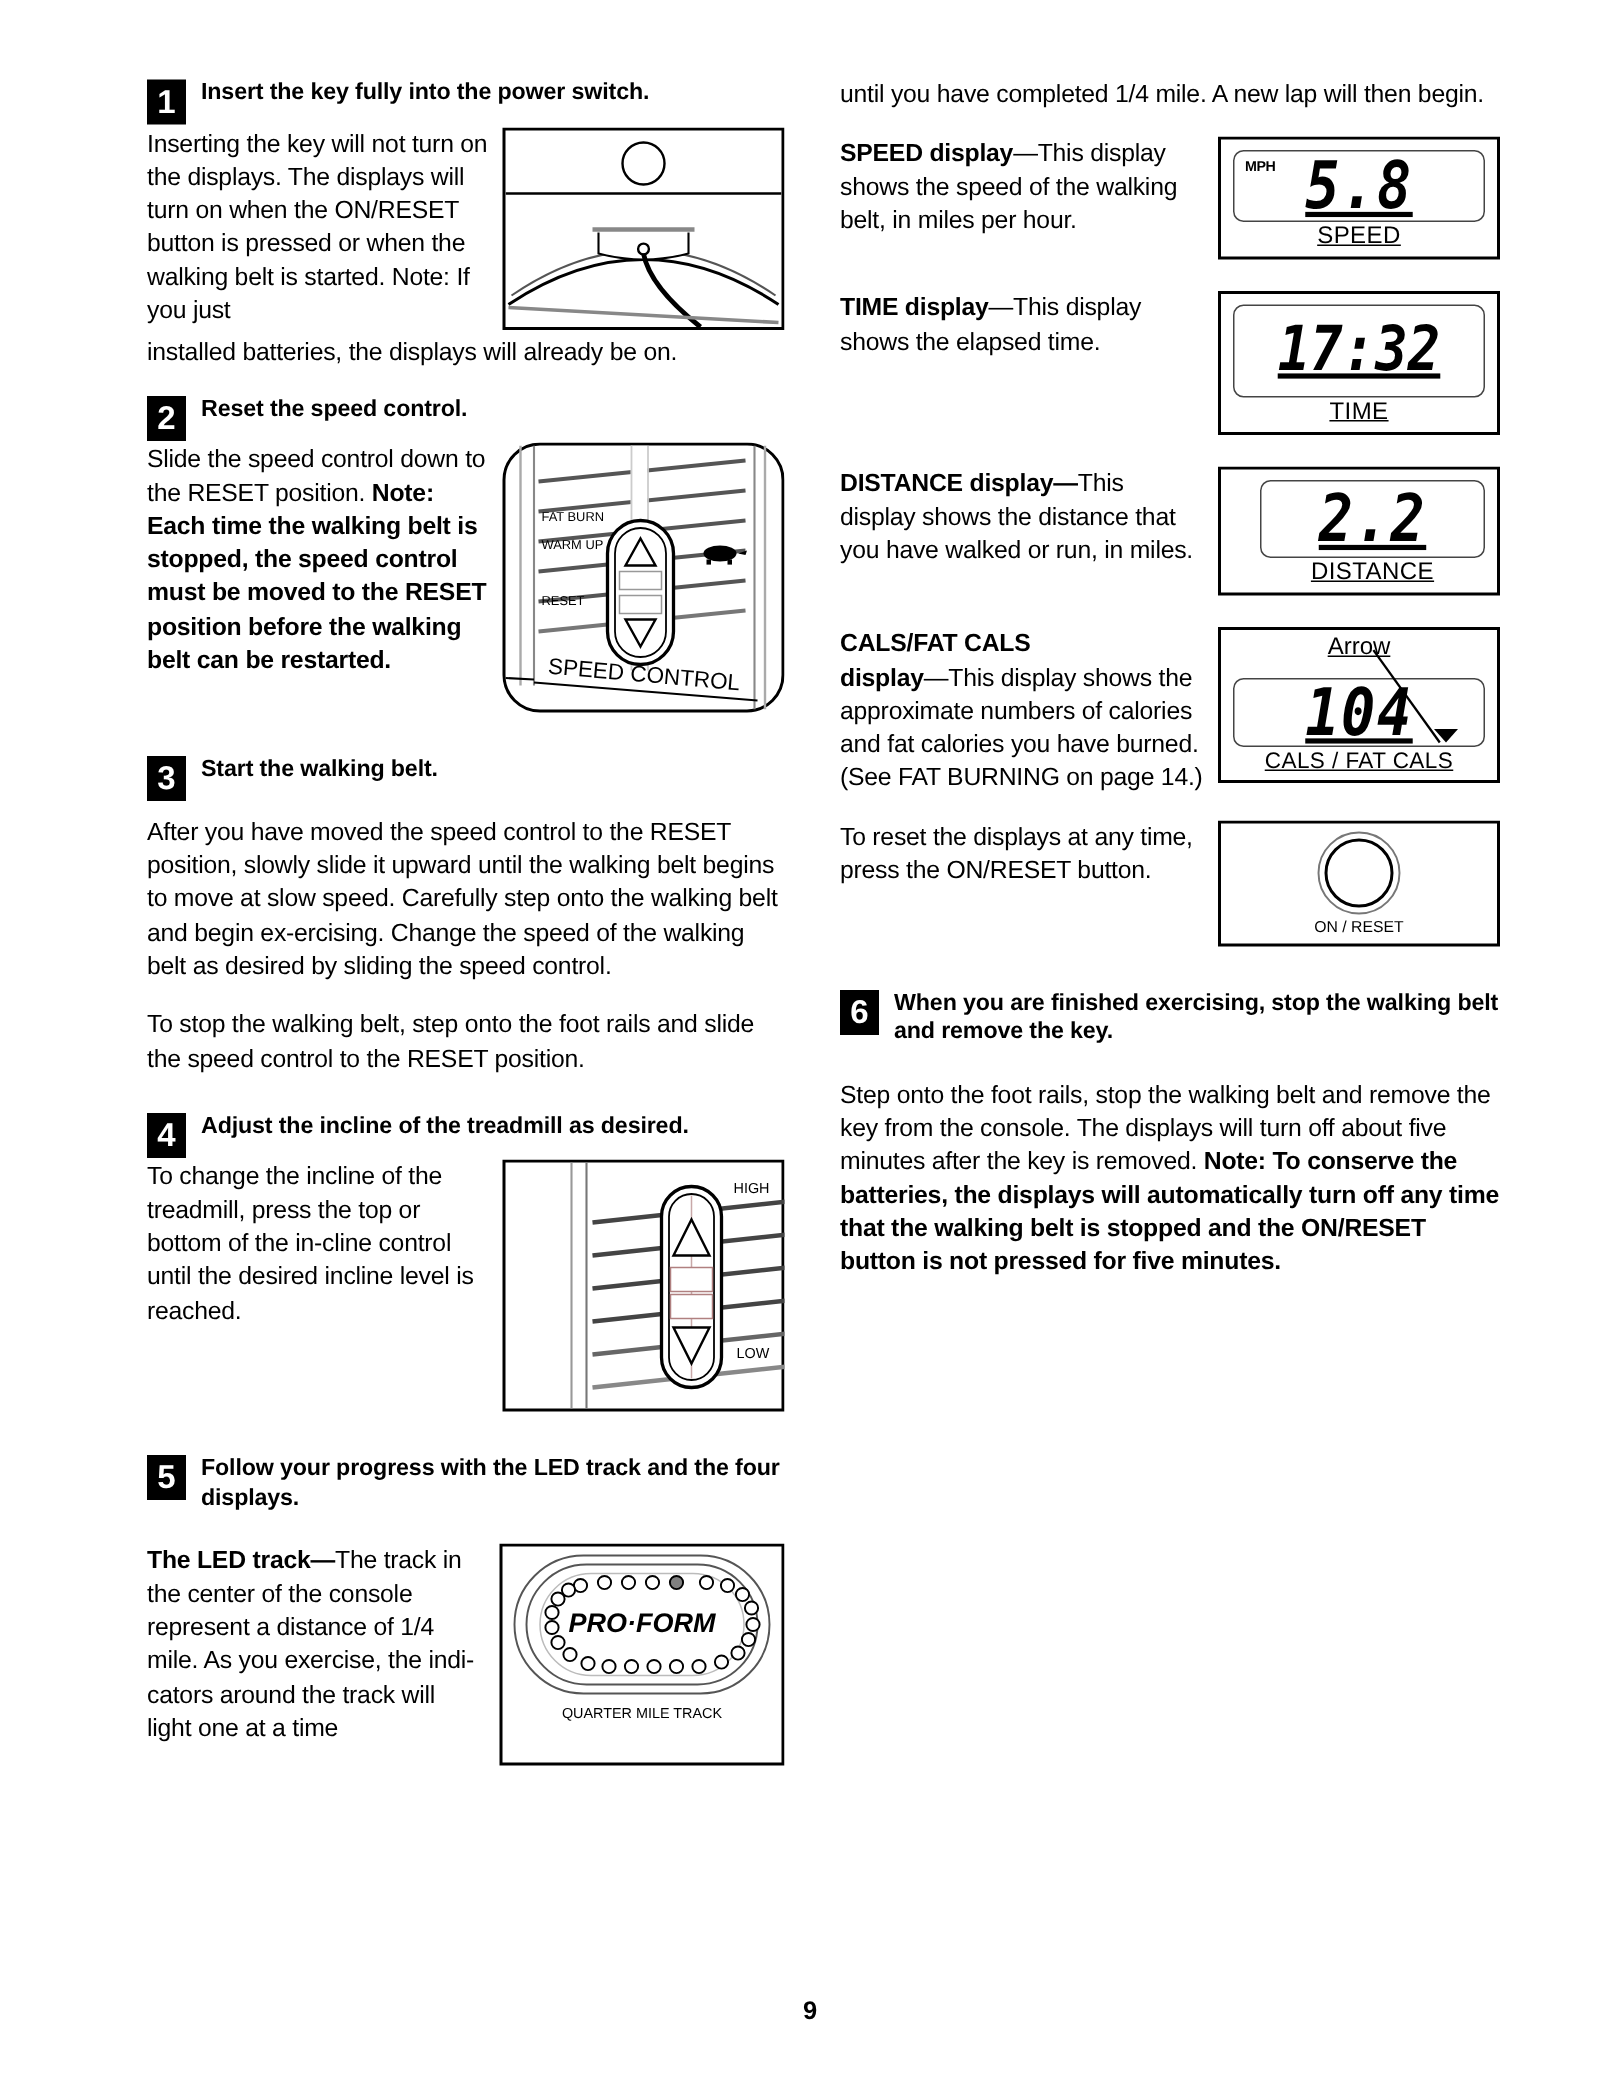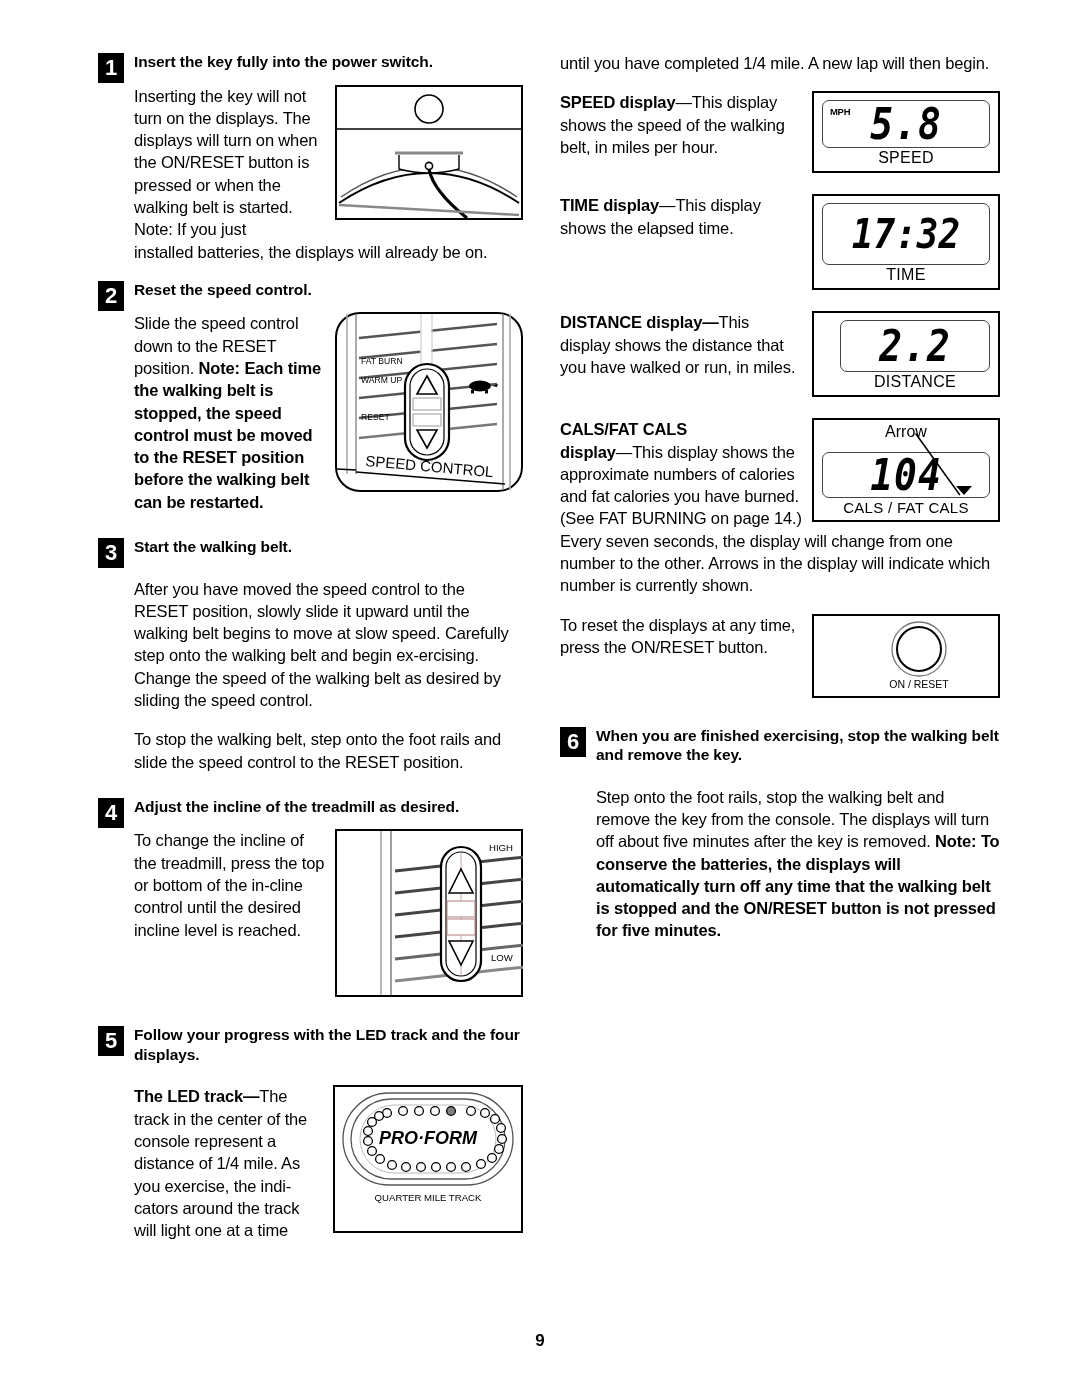--- a/index.html
+++ b/index.html
@@ -61,7 +61,7 @@
     margin: 0;
     letter-spacing: -0.15px;
   }
-  .indent { margin-left: 36px; }
+  .indent { }
   .b { font-weight: bold; }
   .gap-sm { height: 9px; }
   .gap-md { height: 17px; }

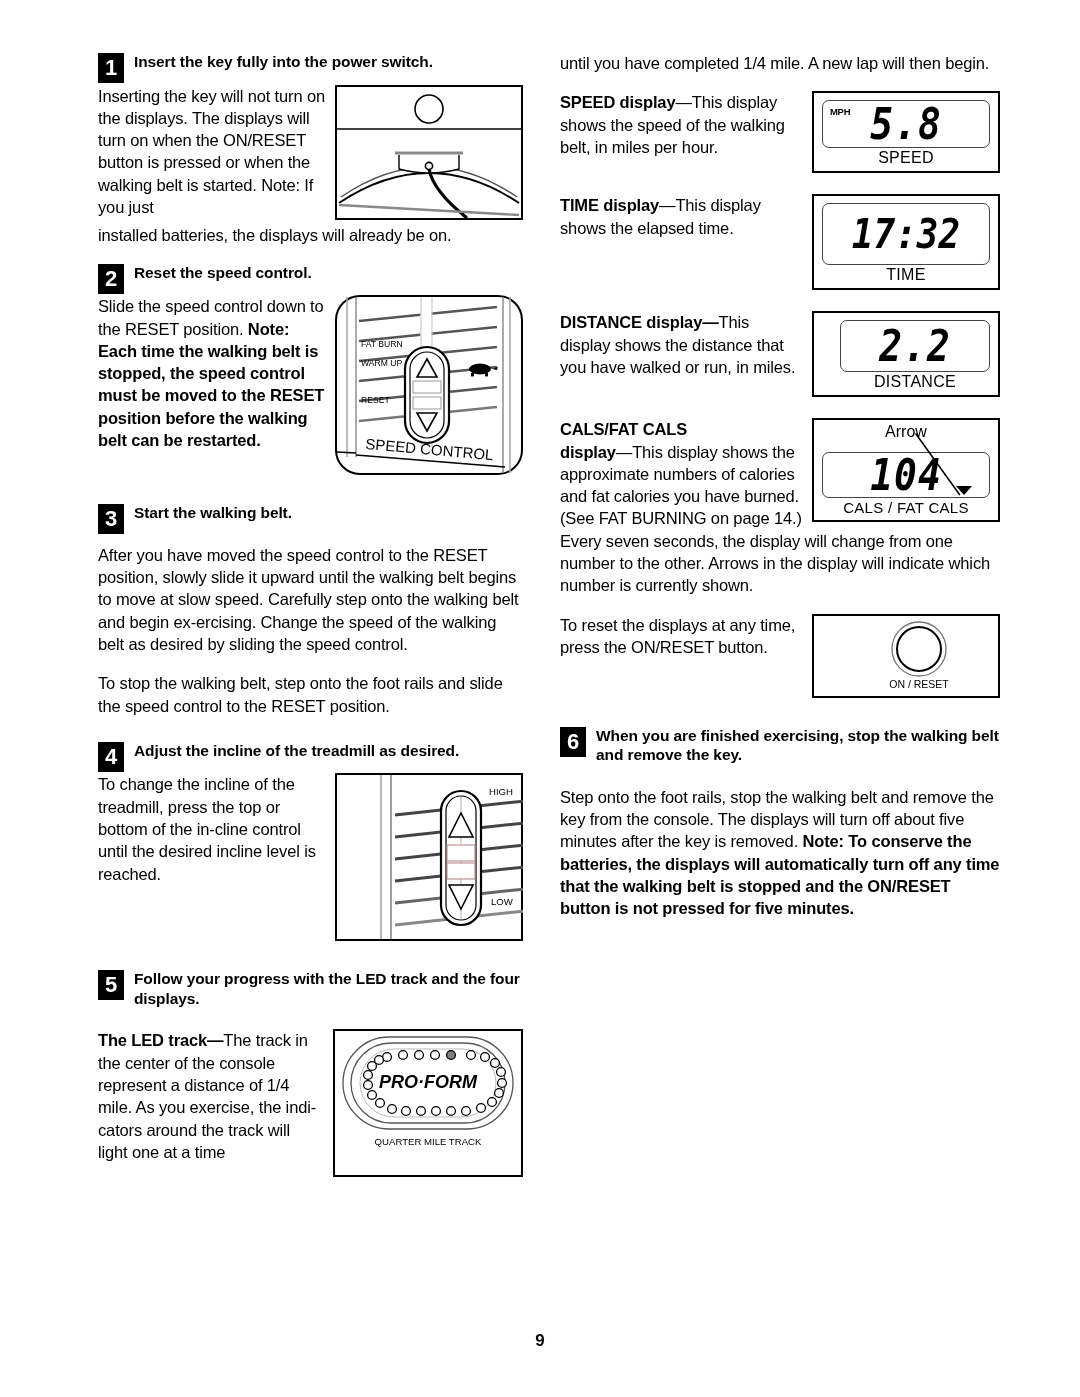--- a/index.html
+++ b/index.html
@@ -91,6 +91,7 @@
     flex-direction: column;
     align-items: center;
     justify-content: flex-start;
+    text-decoration: underline;
   }
   .lcd-screen {
     width: 100%;

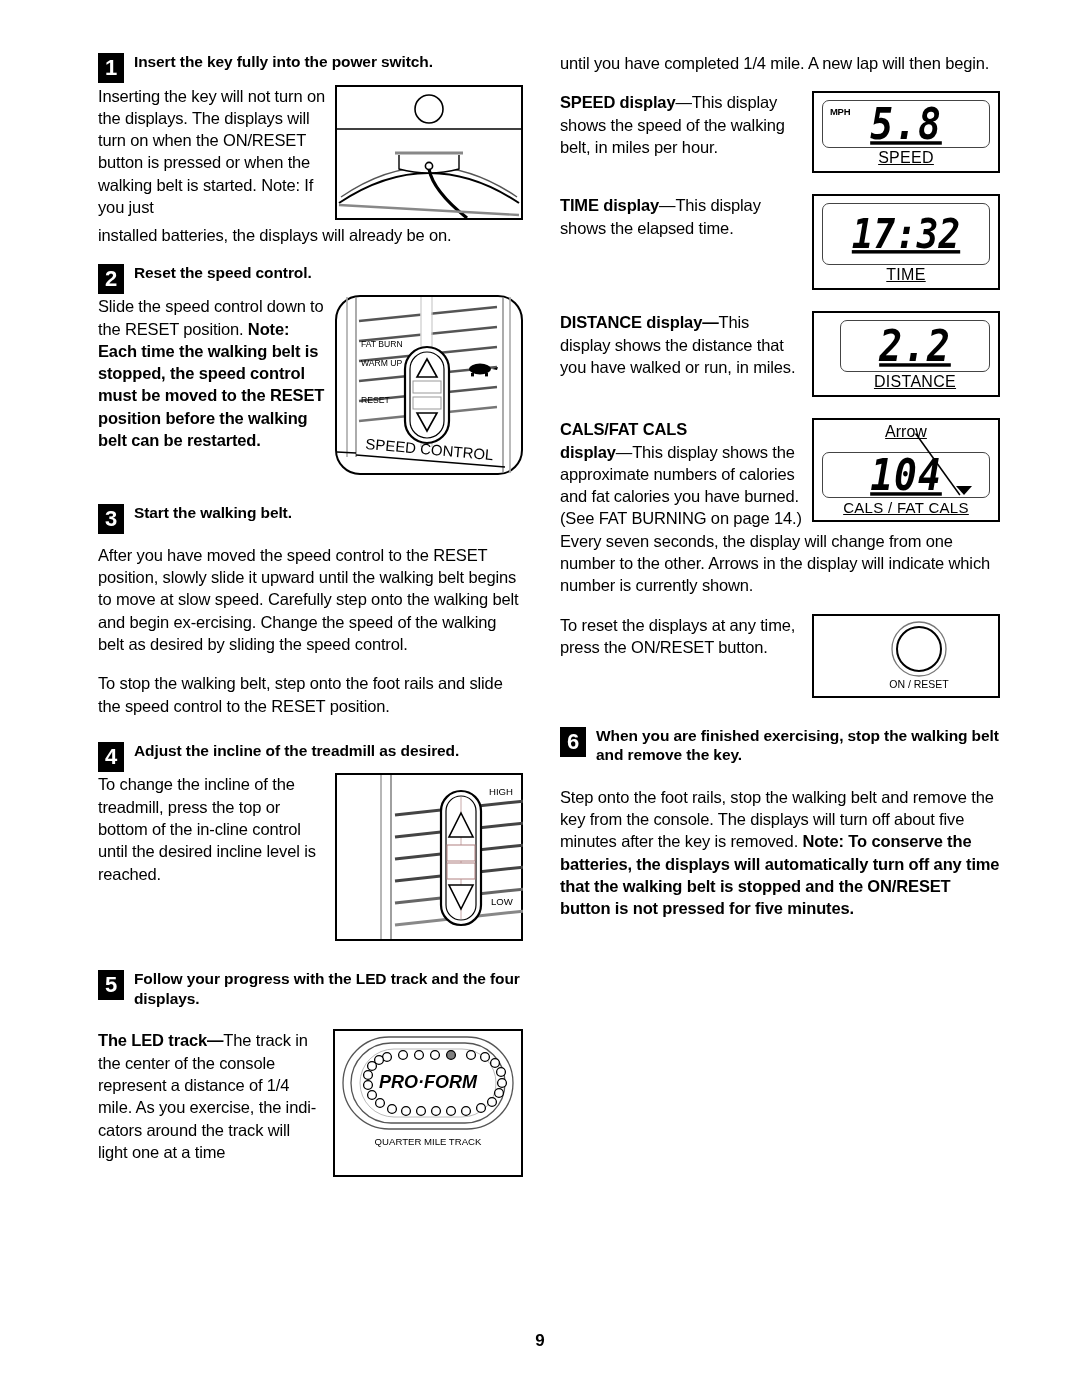--- a/index.html
+++ b/index.html
@@ -429,7 +429,6 @@
       <p class="body-text"><span class="b">CALS/FAT CALS</span><br><span class="b">display</span><span>—This display shows the approximate numbers of calories and fat calories you have burned. (See FAT BURNING on page 14.)</span></p>
     </div>
 
-    <p class="body-text">Every seven seconds, the display will change from one number to the other. Arrows in the display will indicate which number is currently shown.</p>
 
     <div class="gap-md"></div>
 

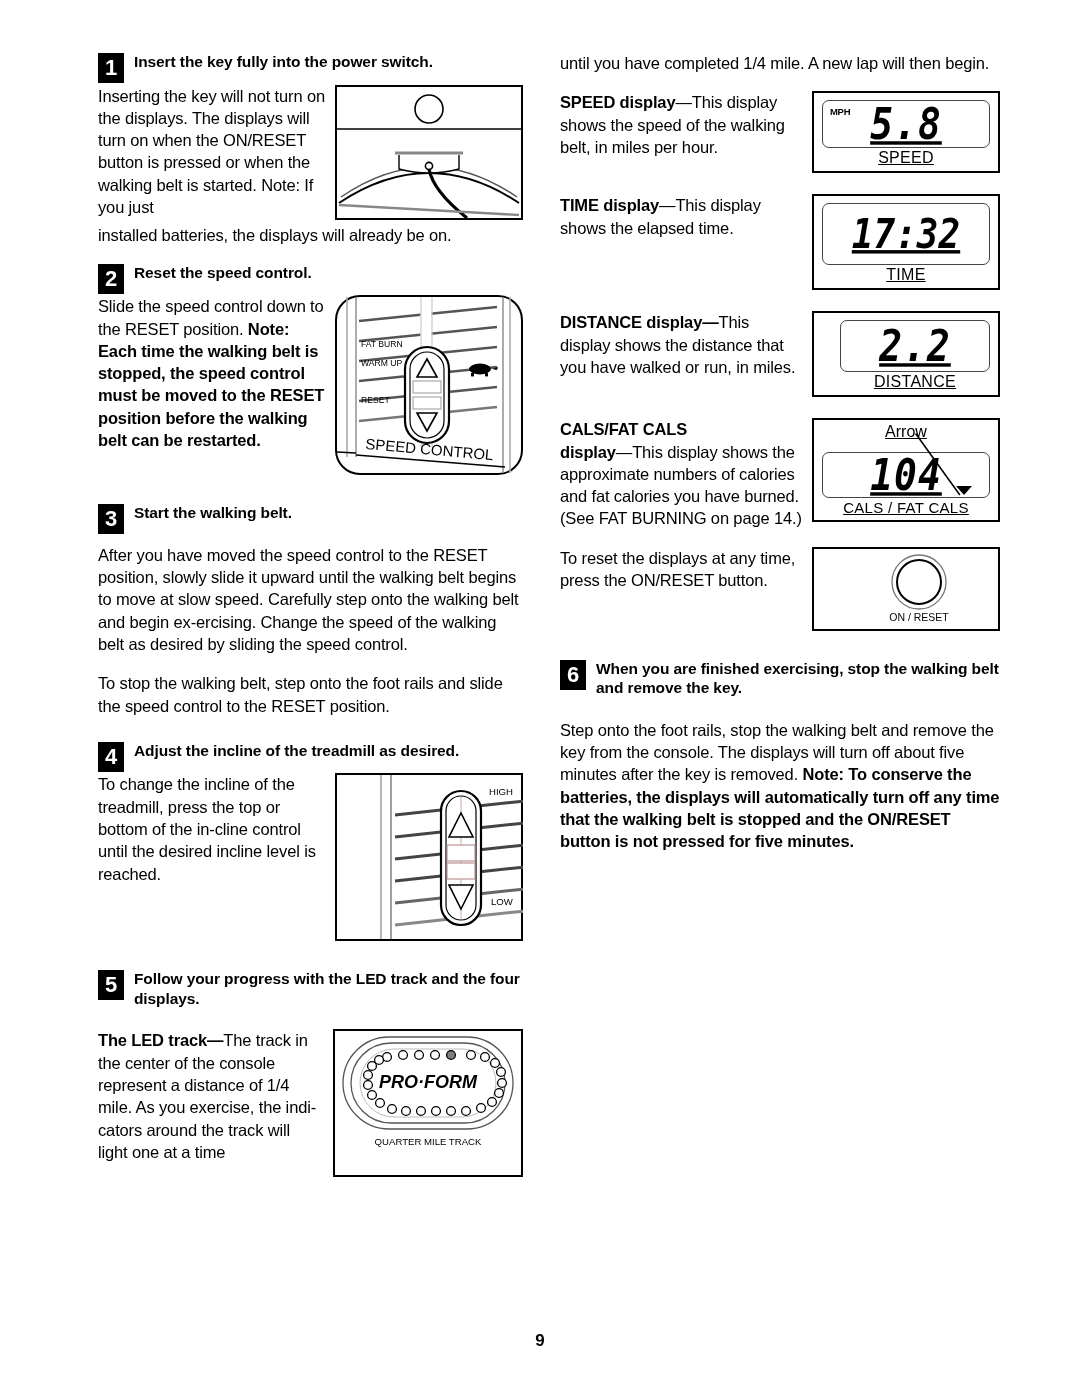--- a/index.html
+++ b/index.html
@@ -434,7 +434,7 @@
 
     <div class="flow">
       <figure class="fig-right">
-        <div class="figbox" style="width:188px;height:84px;padding-left:13px;">
+        <div class="figbox" style="width:188px;height:84px;">
           <svg width="184" height="80" viewBox="0 0 184 80">
             <circle cx="92" cy="33" r="27" fill="none" stroke="#777" stroke-width="1.3"></circle>
             <circle cx="92" cy="33" r="22" fill="#fff" stroke="#000" stroke-width="2"></circle>

